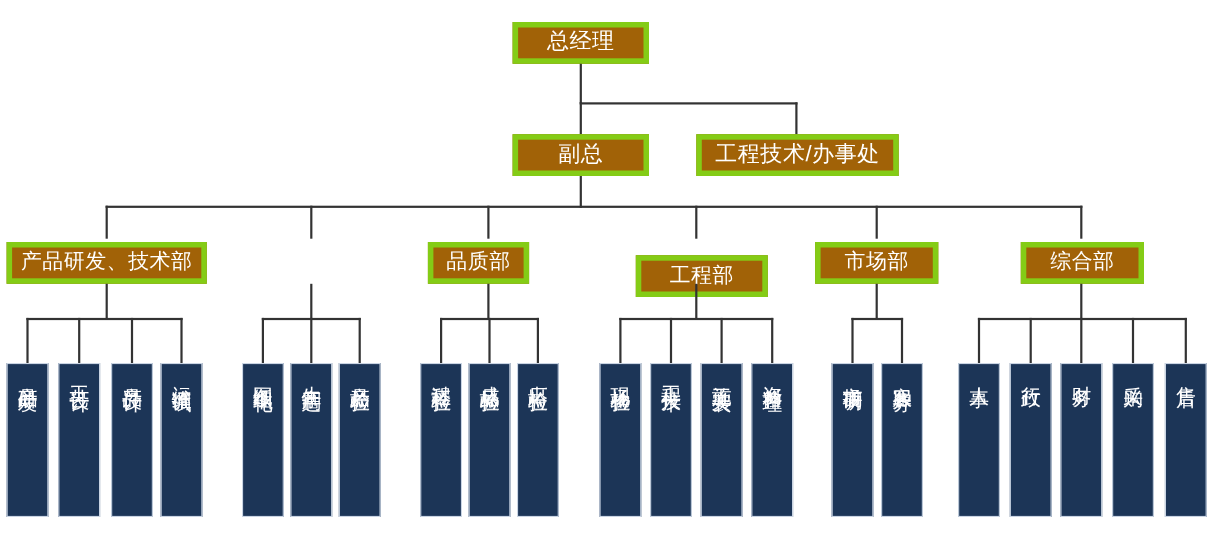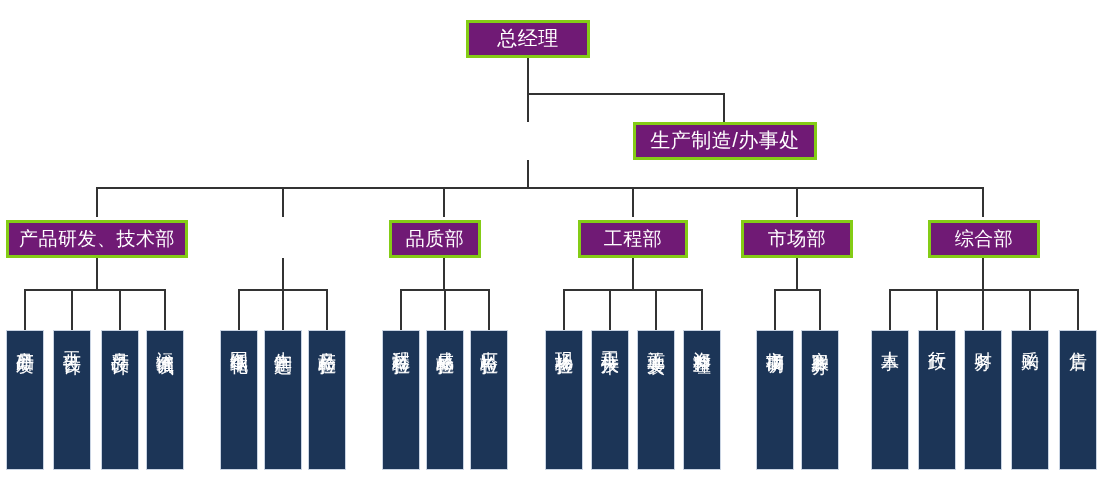--- a/index.html
+++ b/index.html
@@ -33,8 +33,8 @@
   .node.level-top,
   .node.level-two,
   .node.level-dept {
-    background: #701a75;
-    border: 3px solid #84cc16;
+    background: #a16207;
+    border: 5px solid #84cc16;
     font-size: 20px;
     letter-spacing: 0.5px;
     white-space: nowrap;

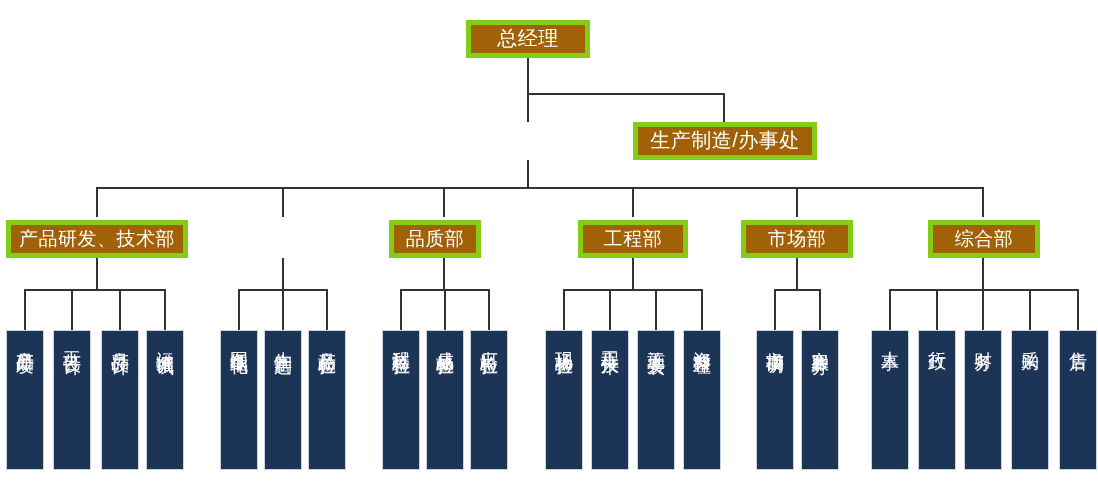--- a/index.html
+++ b/index.html
@@ -85,6 +85,9 @@
 
   <div class="conn v" style="left:723px; top:93px; width:2px; height:29px;"></div>
 
+  <div class="node level-two" style="left:466px; top:122px; width:124px; height:38px;">
+    <span>副总</span>
+  </div>
 
   <div class="node level-two" style="left:633px; top:122px; width:184px; height:38px;">
     <span>生产制造/办事处</span>

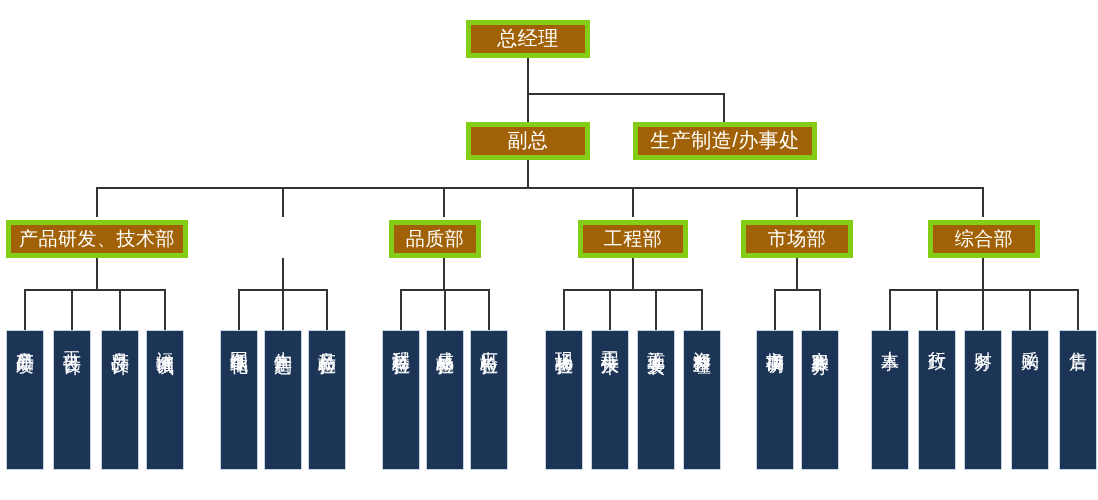--- a/index.html
+++ b/index.html
@@ -90,7 +90,7 @@
   </div>
 
   <div class="node level-two" style="left:633px; top:122px; width:184px; height:38px;">
-    <span>生产制造/办事处</span>
+    <span>工程技术/办事处</span>
   </div>
 
   <div class="conn v" style="left:527px; top:160px; width:2px; height:29px;"></div>

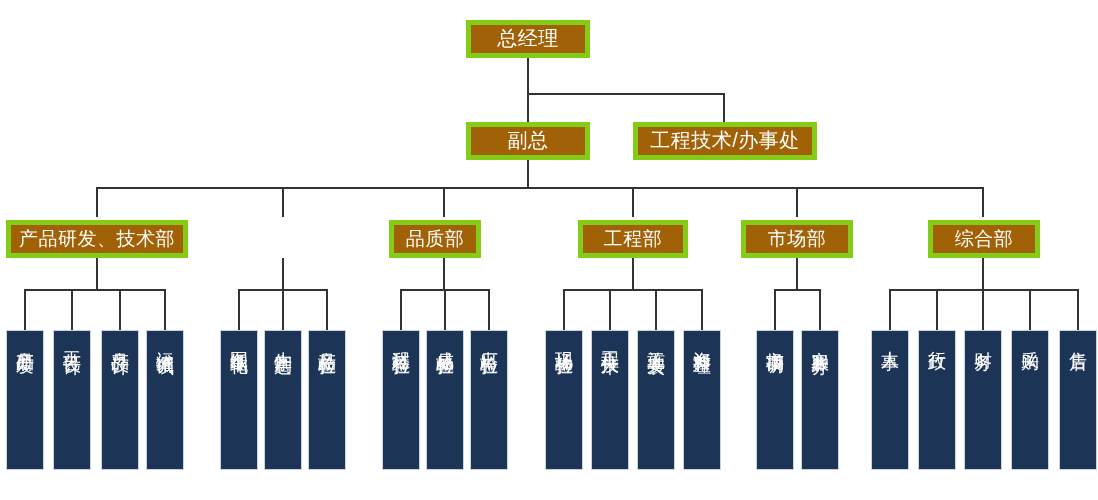--- a/index.html
+++ b/index.html
@@ -113,7 +113,7 @@
     <span>品质部</span>
   </div>
 
-  <div class="node level-dept" style="left:578px; top:220px; width:110px; height:38px;">
+  <div class="node level-dept" style="left:578px; top:232px; width:120px; height:38px;">
     <span>工程部</span>
   </div>
 

